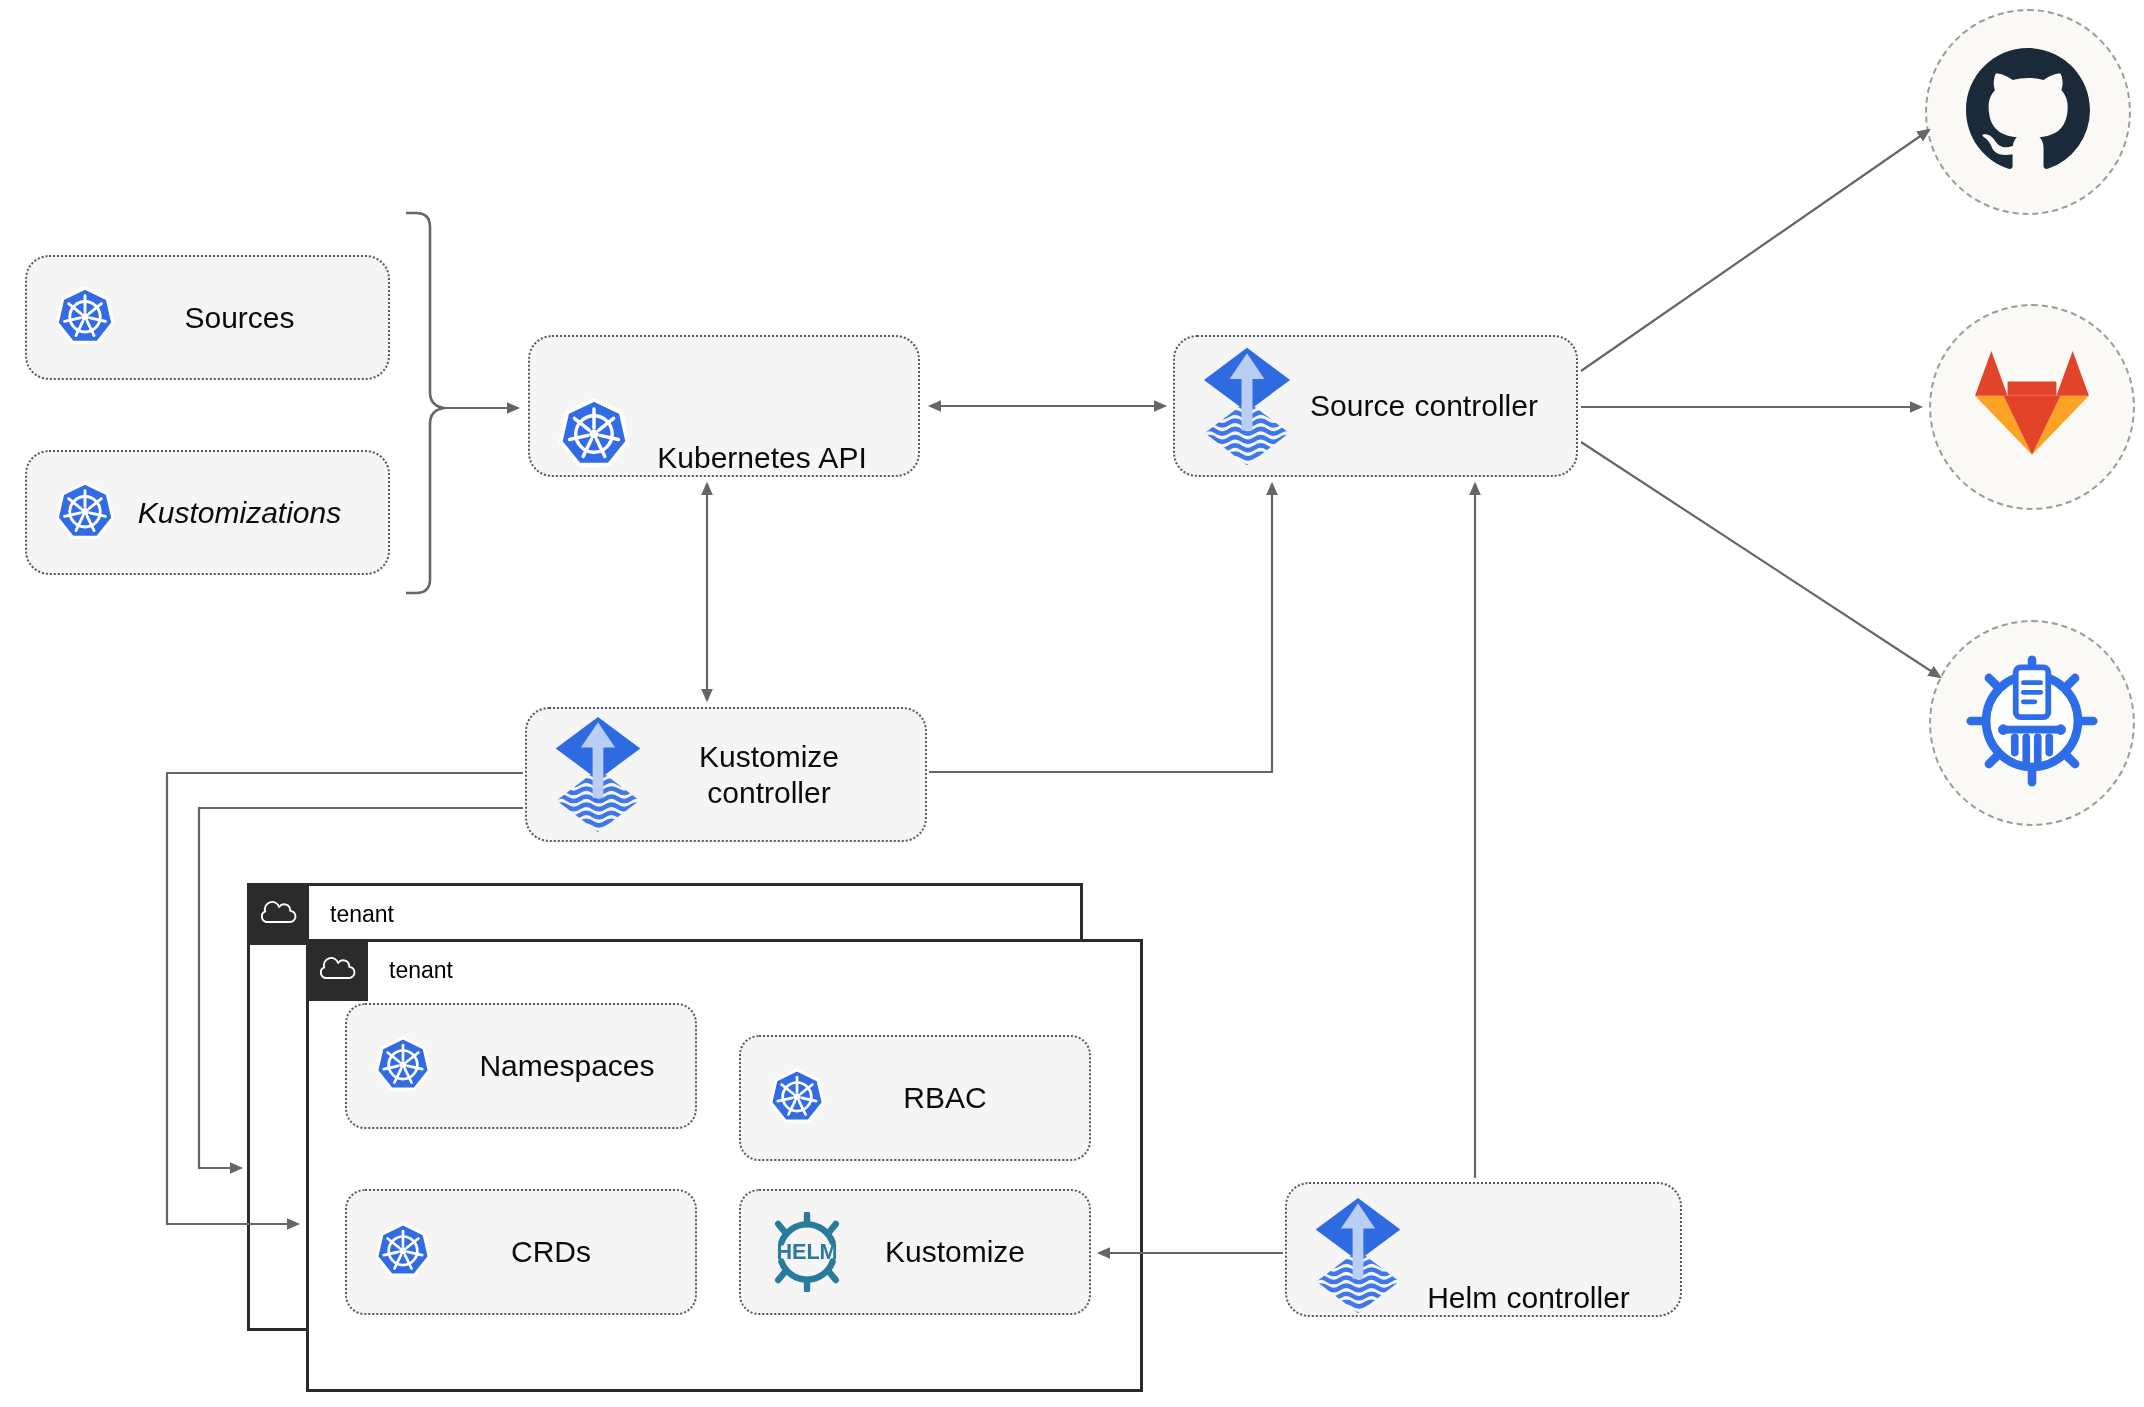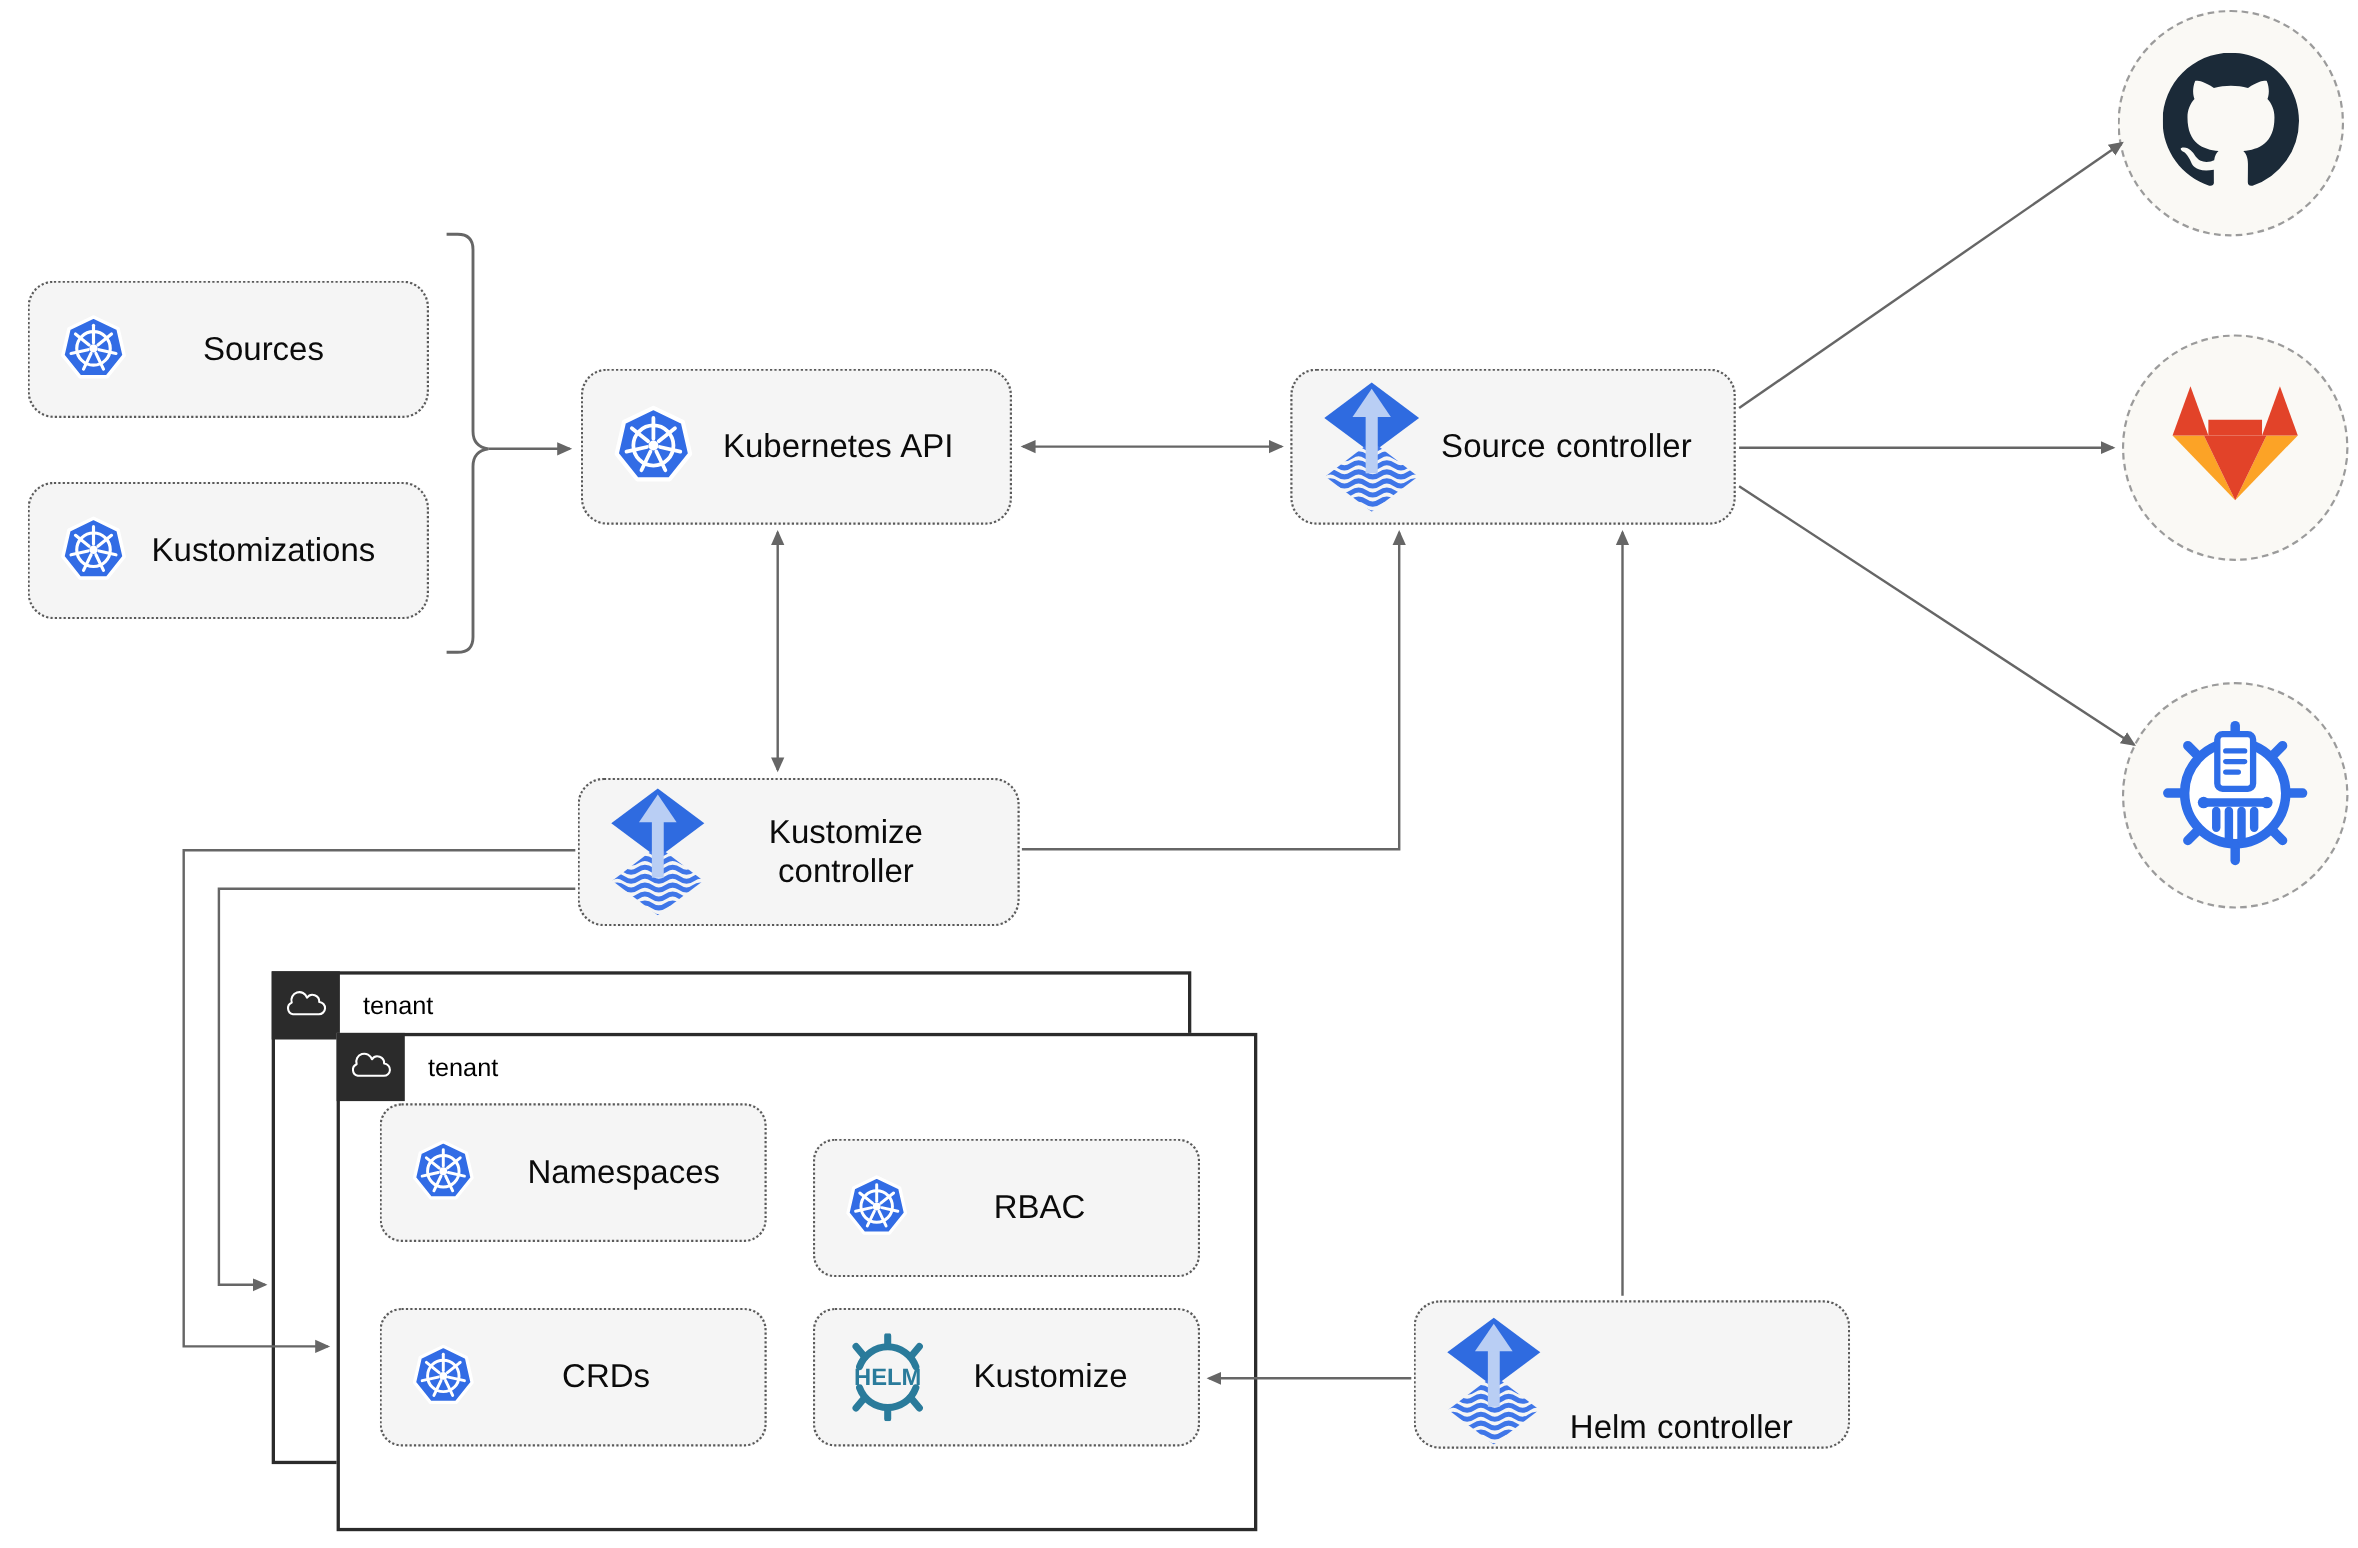--- a/index.html
+++ b/index.html
@@ -182,7 +182,7 @@
     <span class="label">Kustomizations</span>
   </div>
 
-  <div class="node" style="left:528px;top:335px;width:392px;height:142px;">
+  <div class="node" style="left:528px;top:335px;width:392px;height:142px;align-items:flex-end;">
     <span class="icon">
       <svg width="76" height="79" viewBox="0 0 100 104">
           <use href="#sym-k8s"></use>

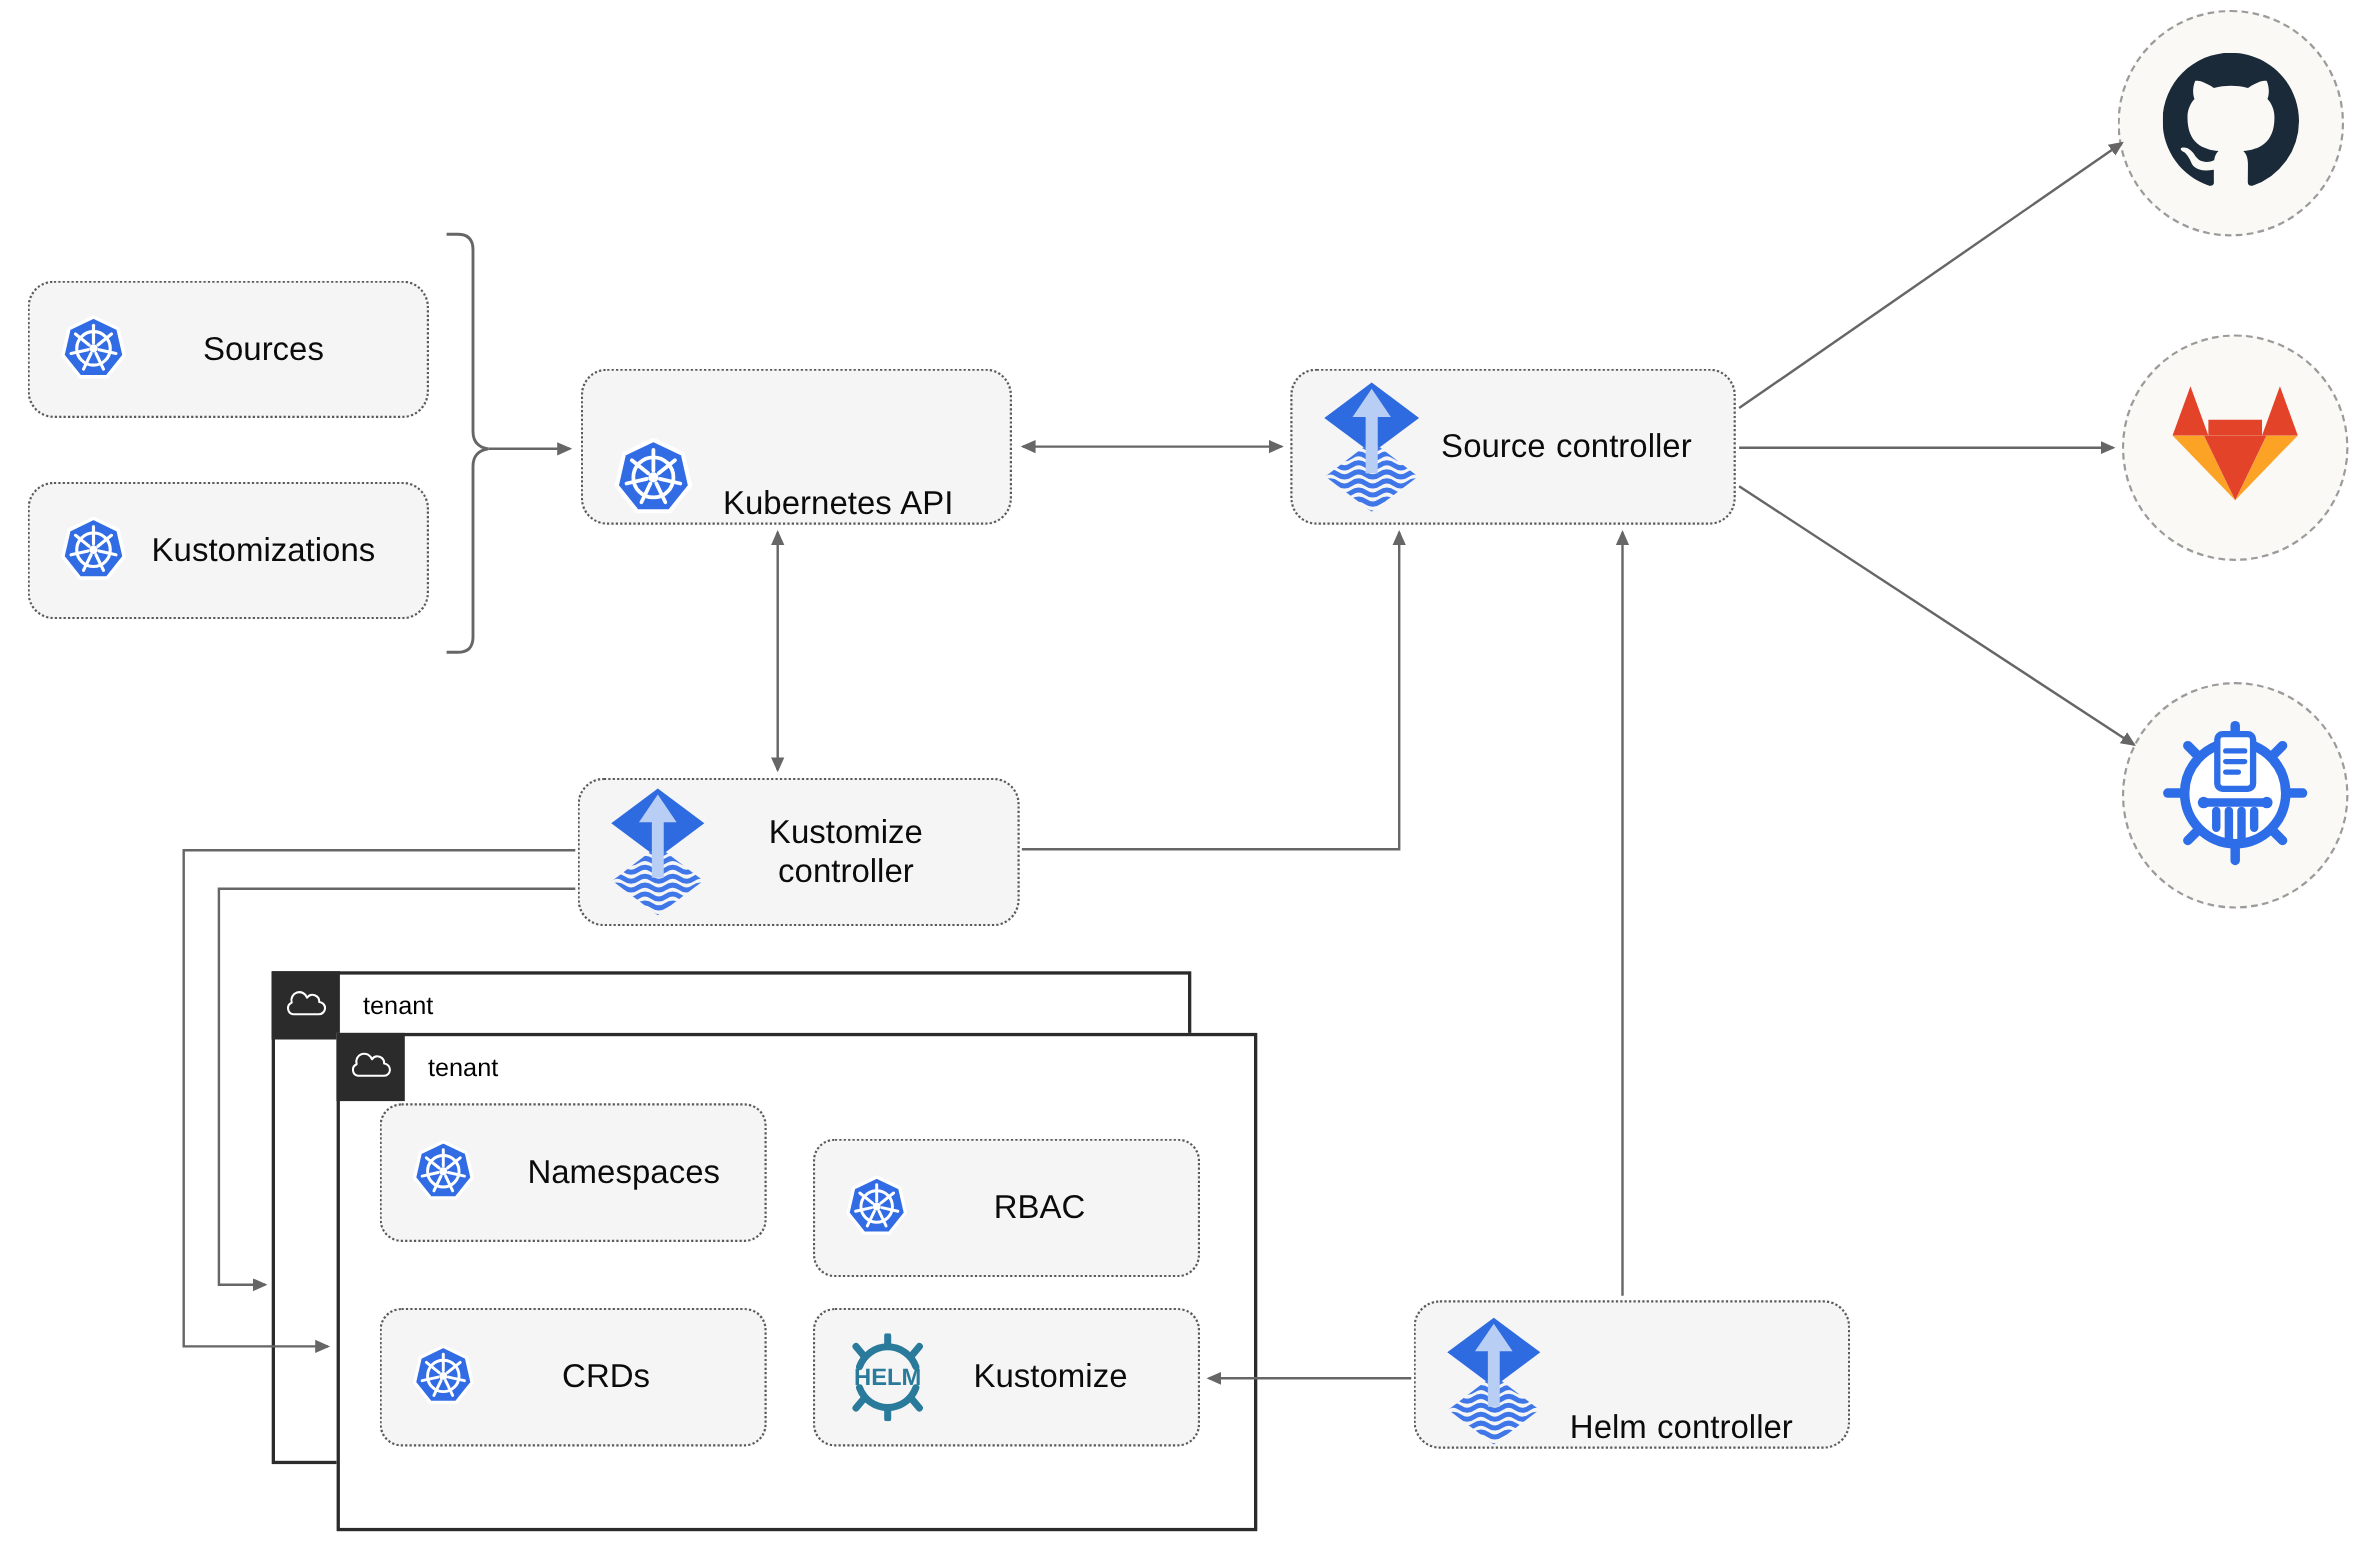--- a/index.html
+++ b/index.html
@@ -173,7 +173,7 @@
     <span class="label">Sources</span>
   </div>
 
-  <div class="node" style="left:25px;top:438px;width:365px;height:125px;">
+  <div class="node" style="left:25px;top:450px;width:365px;height:125px;font-style:italic;">
     <span class="icon">
       <svg width="64" height="66" viewBox="0 0 100 104">
           <use href="#sym-k8s"></use>

